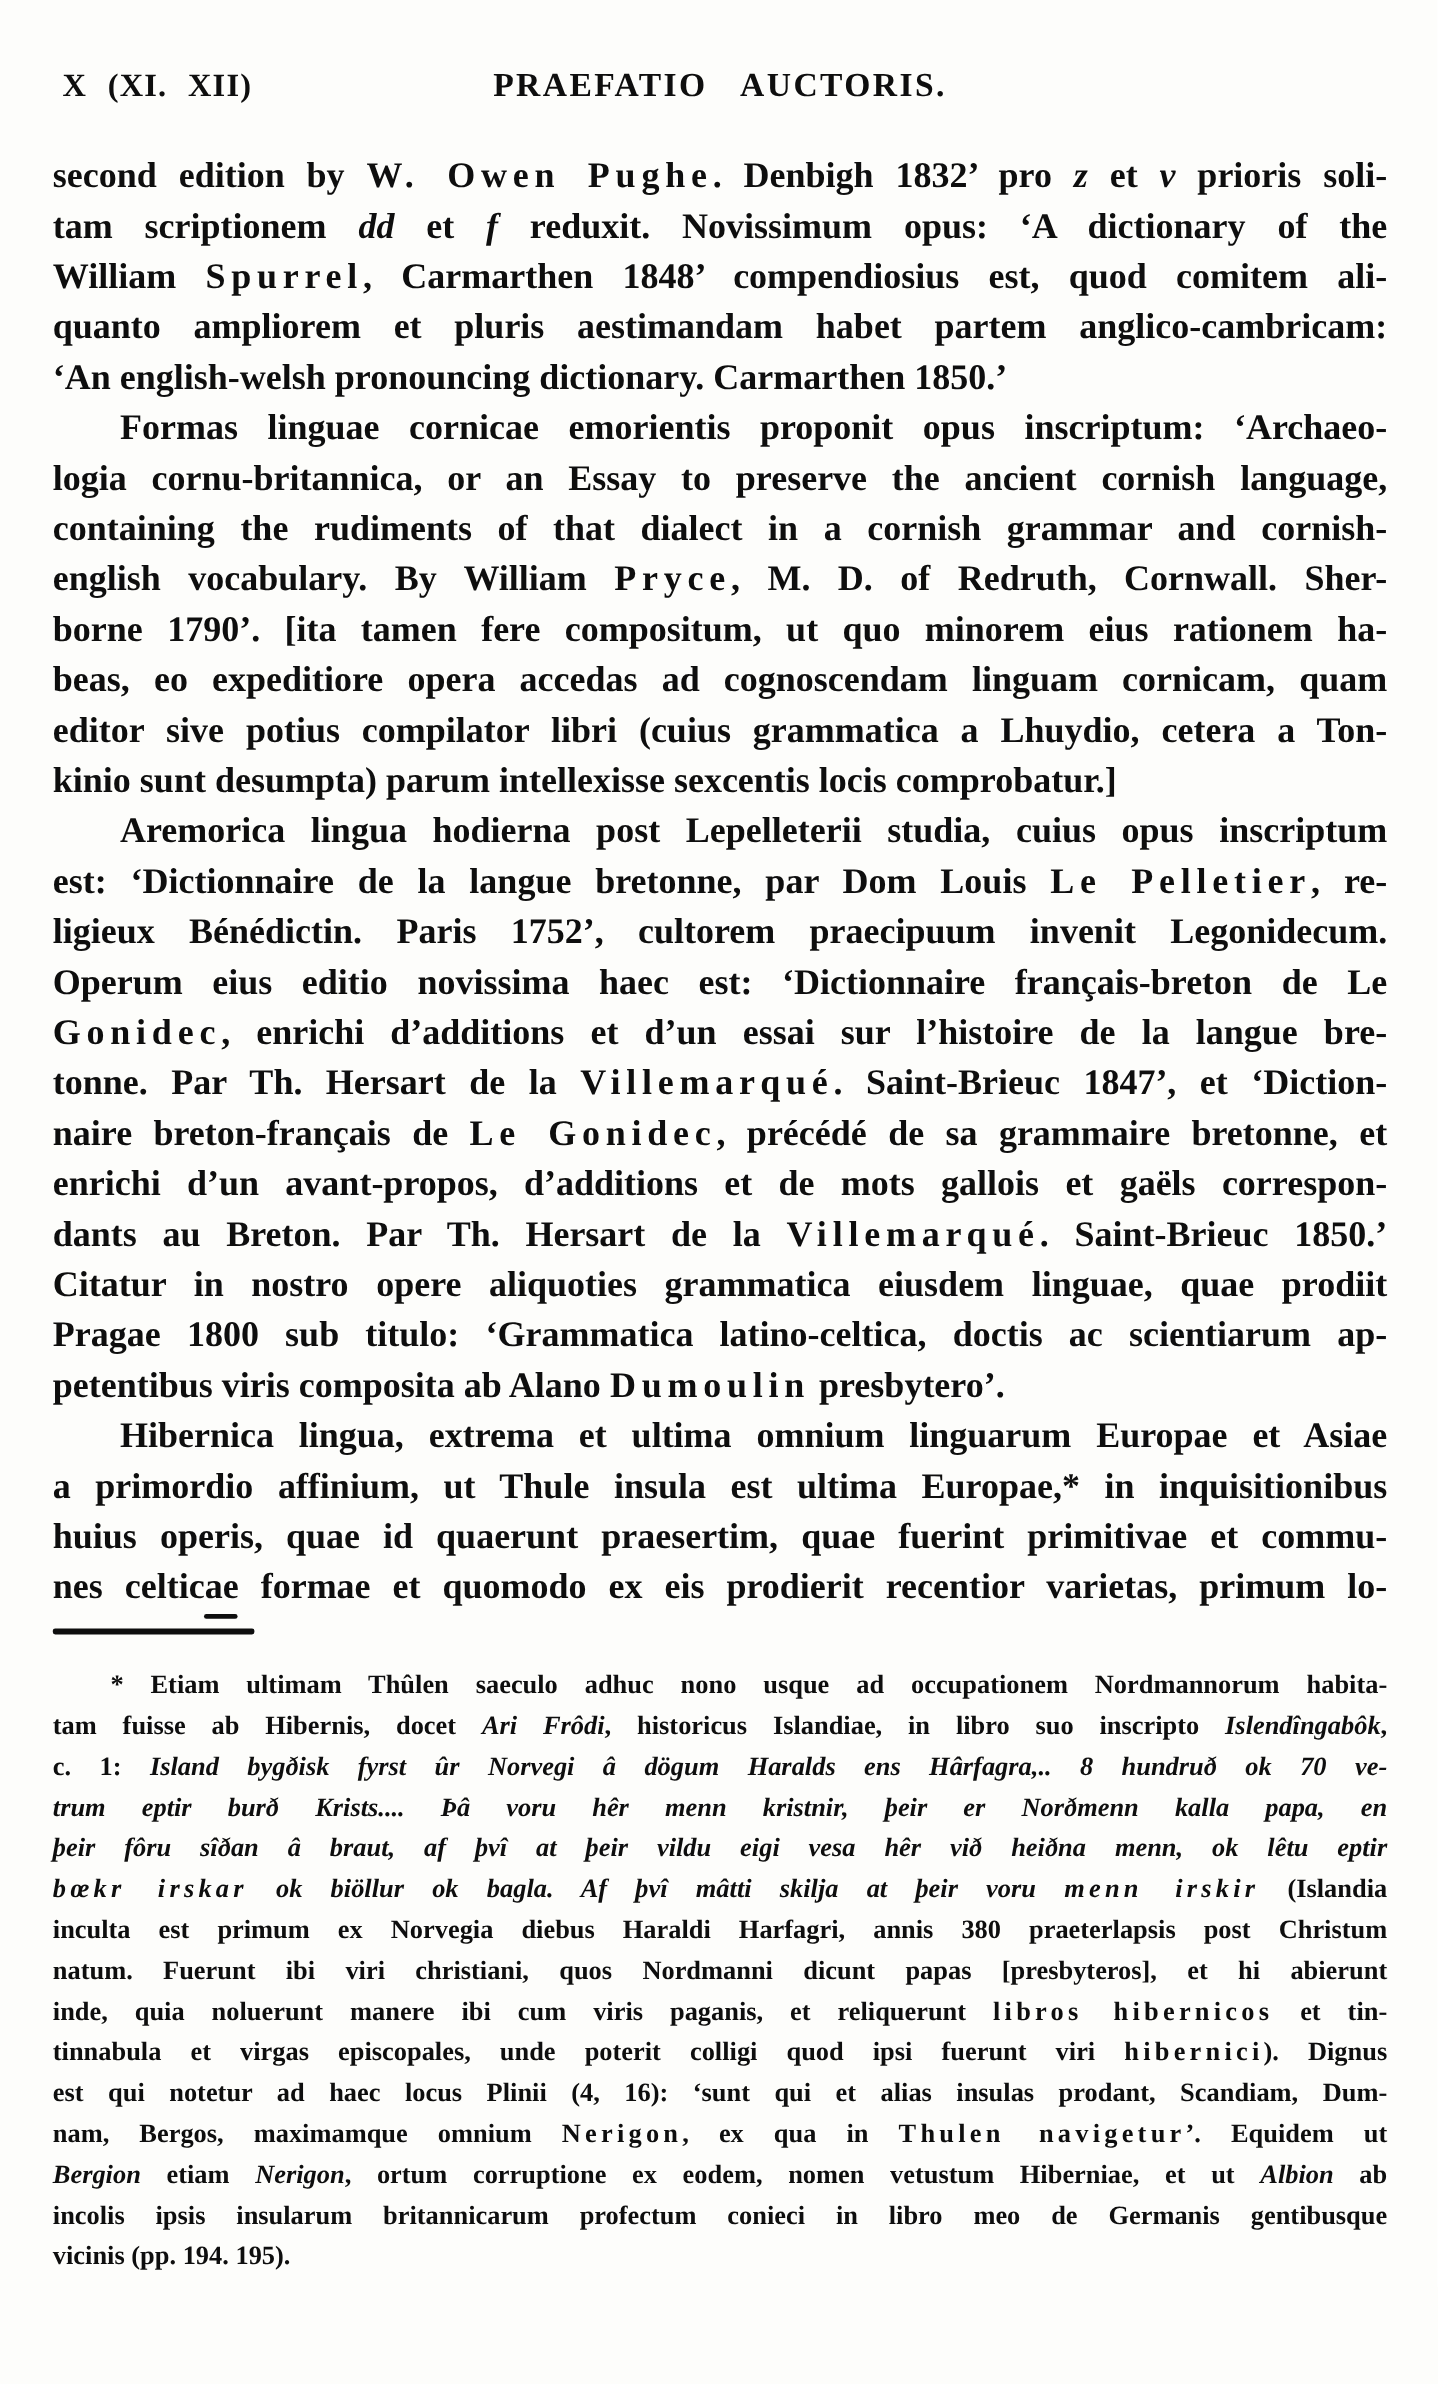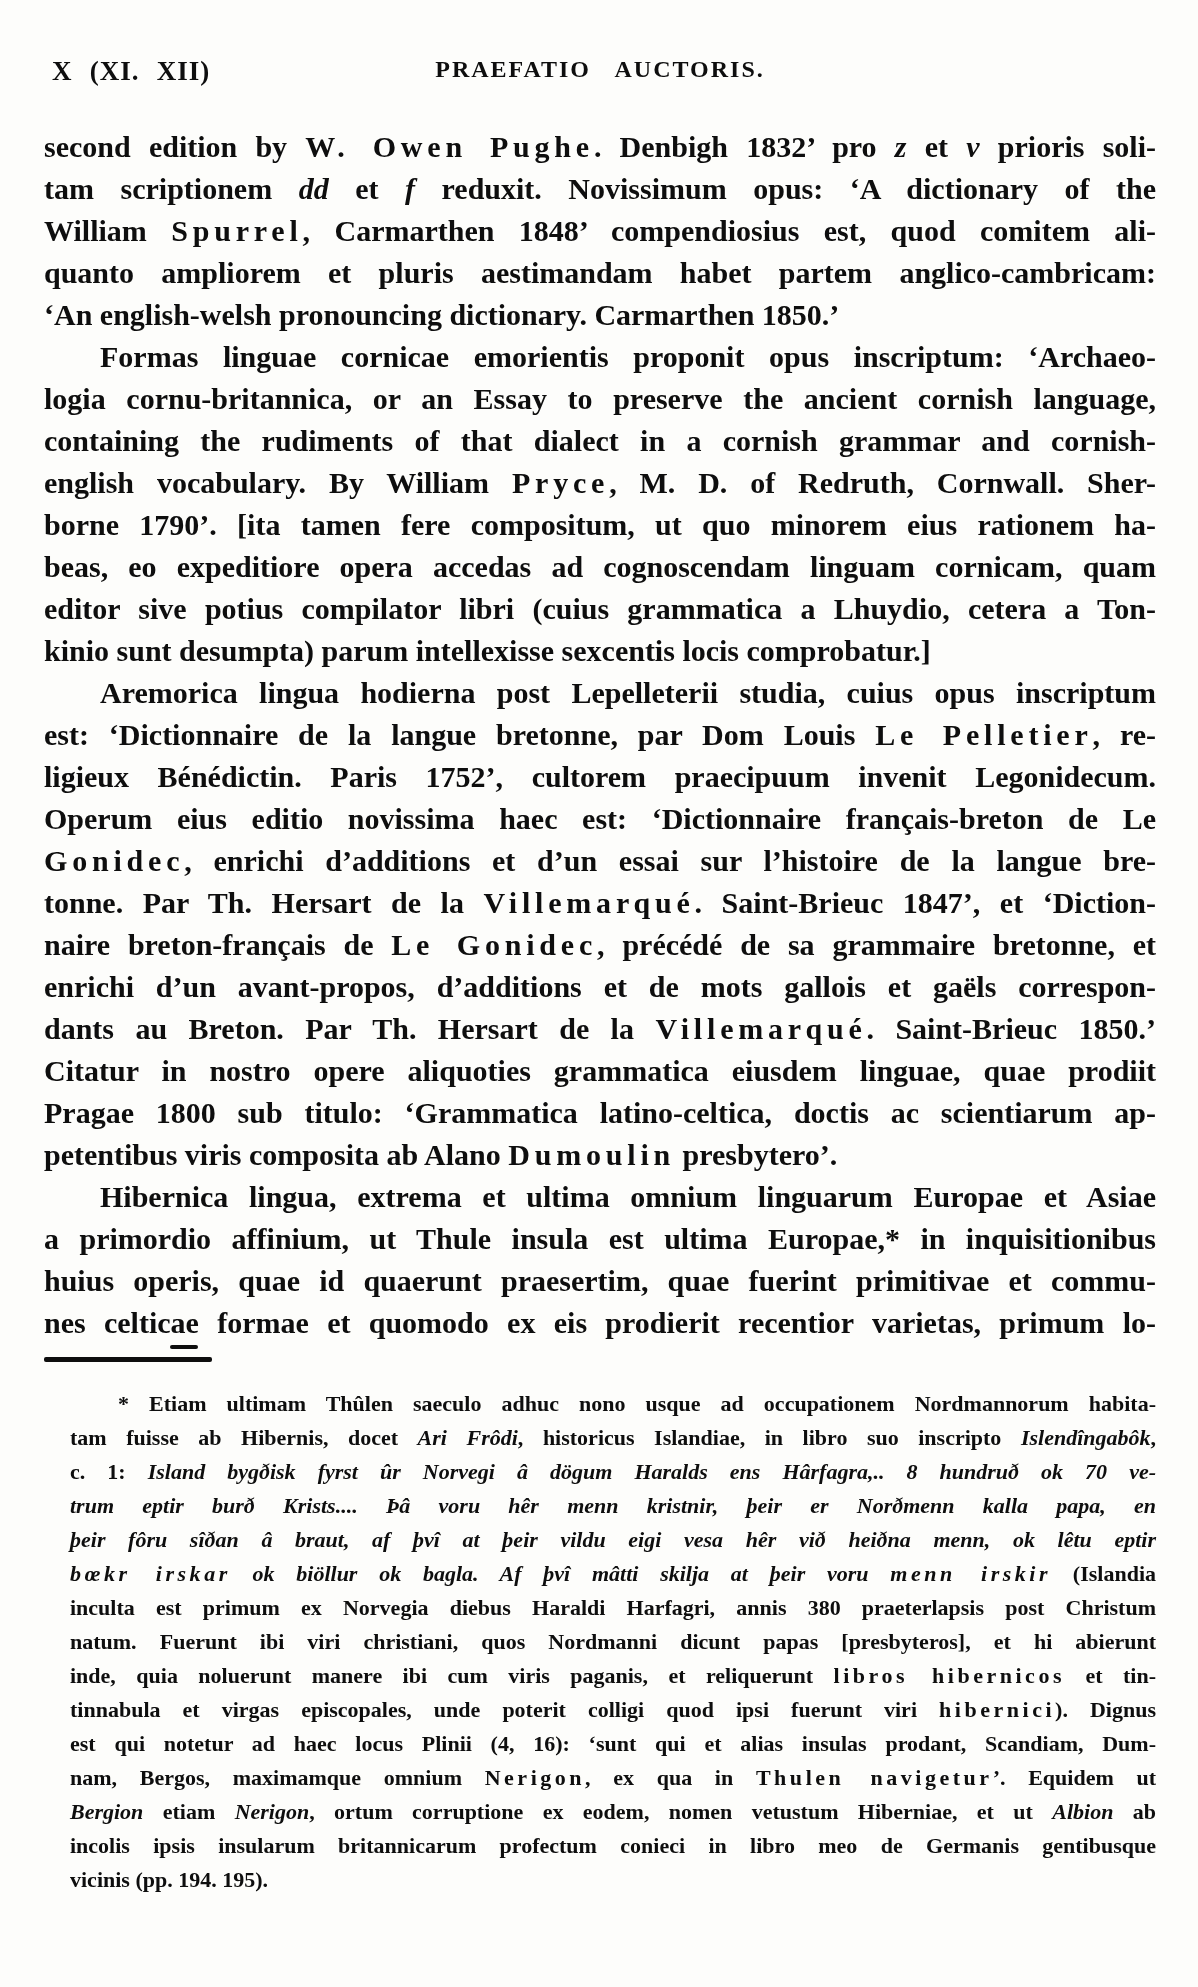--- a/index.html
+++ b/index.html
@@ -13,7 +13,7 @@
   .column { position:absolute; left:44px; top:56px; width:1112px; }
   .running-head { position:relative; height:34px; font-size:27px; }
   .rh-left  { position:absolute; left:8px; top:0; letter-spacing:1px; word-spacing:0.35em; }
-  .rh-center{ display:block; text-align:center; font-size:24px; letter-spacing:2px; word-spacing:0.7em; }
+  .rh-center{ display:block; text-align:center; font-size:28px; letter-spacing:2px; word-spacing:0.7em; }
   .body-text { margin-top:36px; font-size:30px; line-height:42px; }
   .line { text-align:justify; text-align-last:justify; }
   .line.last { text-align:right; text-align-last:left; }

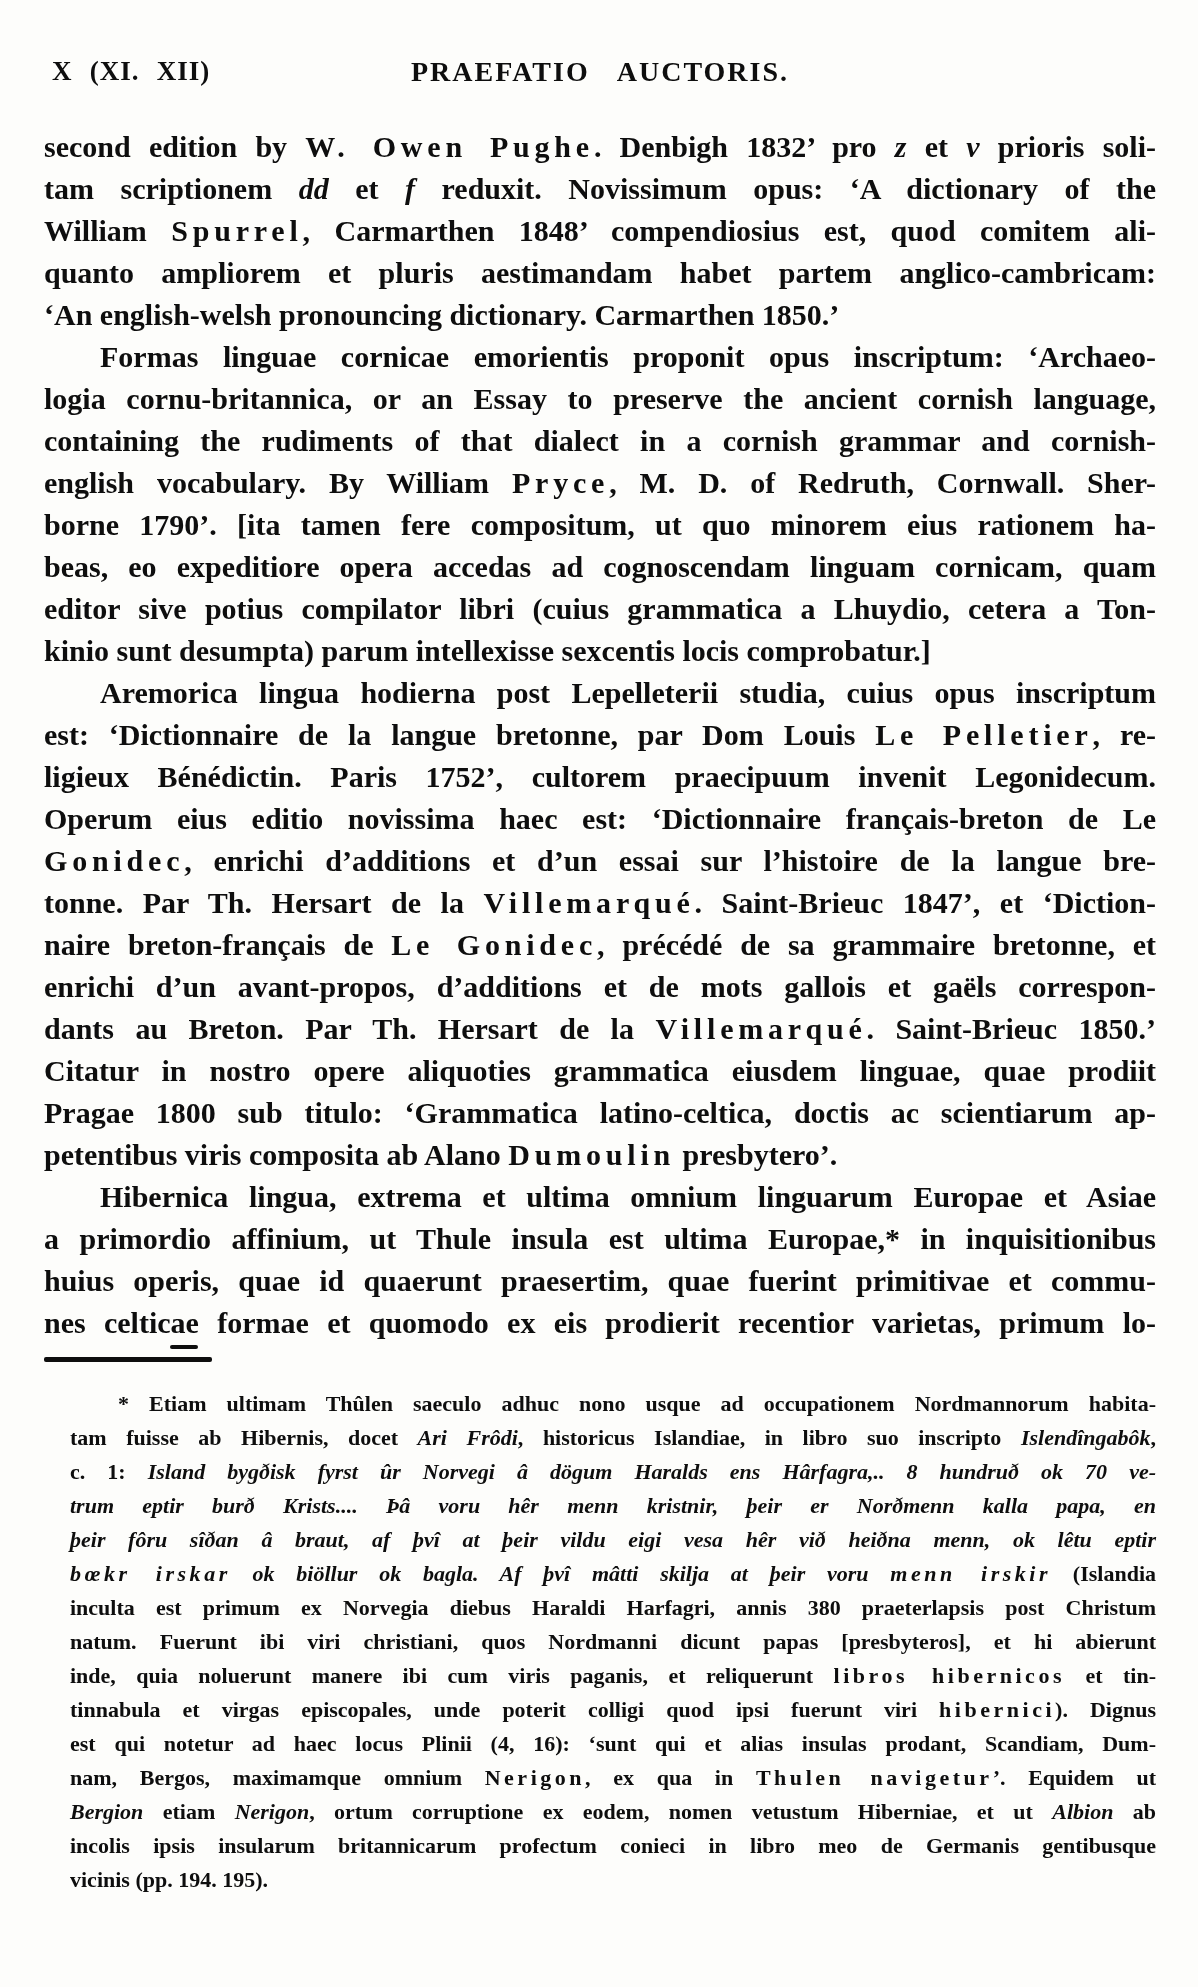--- a/index.html
+++ b/index.html
@@ -24,7 +24,7 @@
              background:var(--ink); border-radius:2px; }
   .fn-rule-tick { position:absolute; top:-12px; left:126px; width:28px; height:4px;
                   background:var(--ink); border-radius:2px; }
-  .footnote { margin-top:25px; font-size:22px; line-height:34px;margin-left:26px; }
+  .footnote { margin-top:25px; font-size:22px; line-height:34px; }
   .footnote .line.indent { text-indent:48px; }
 </style>
 </head>

